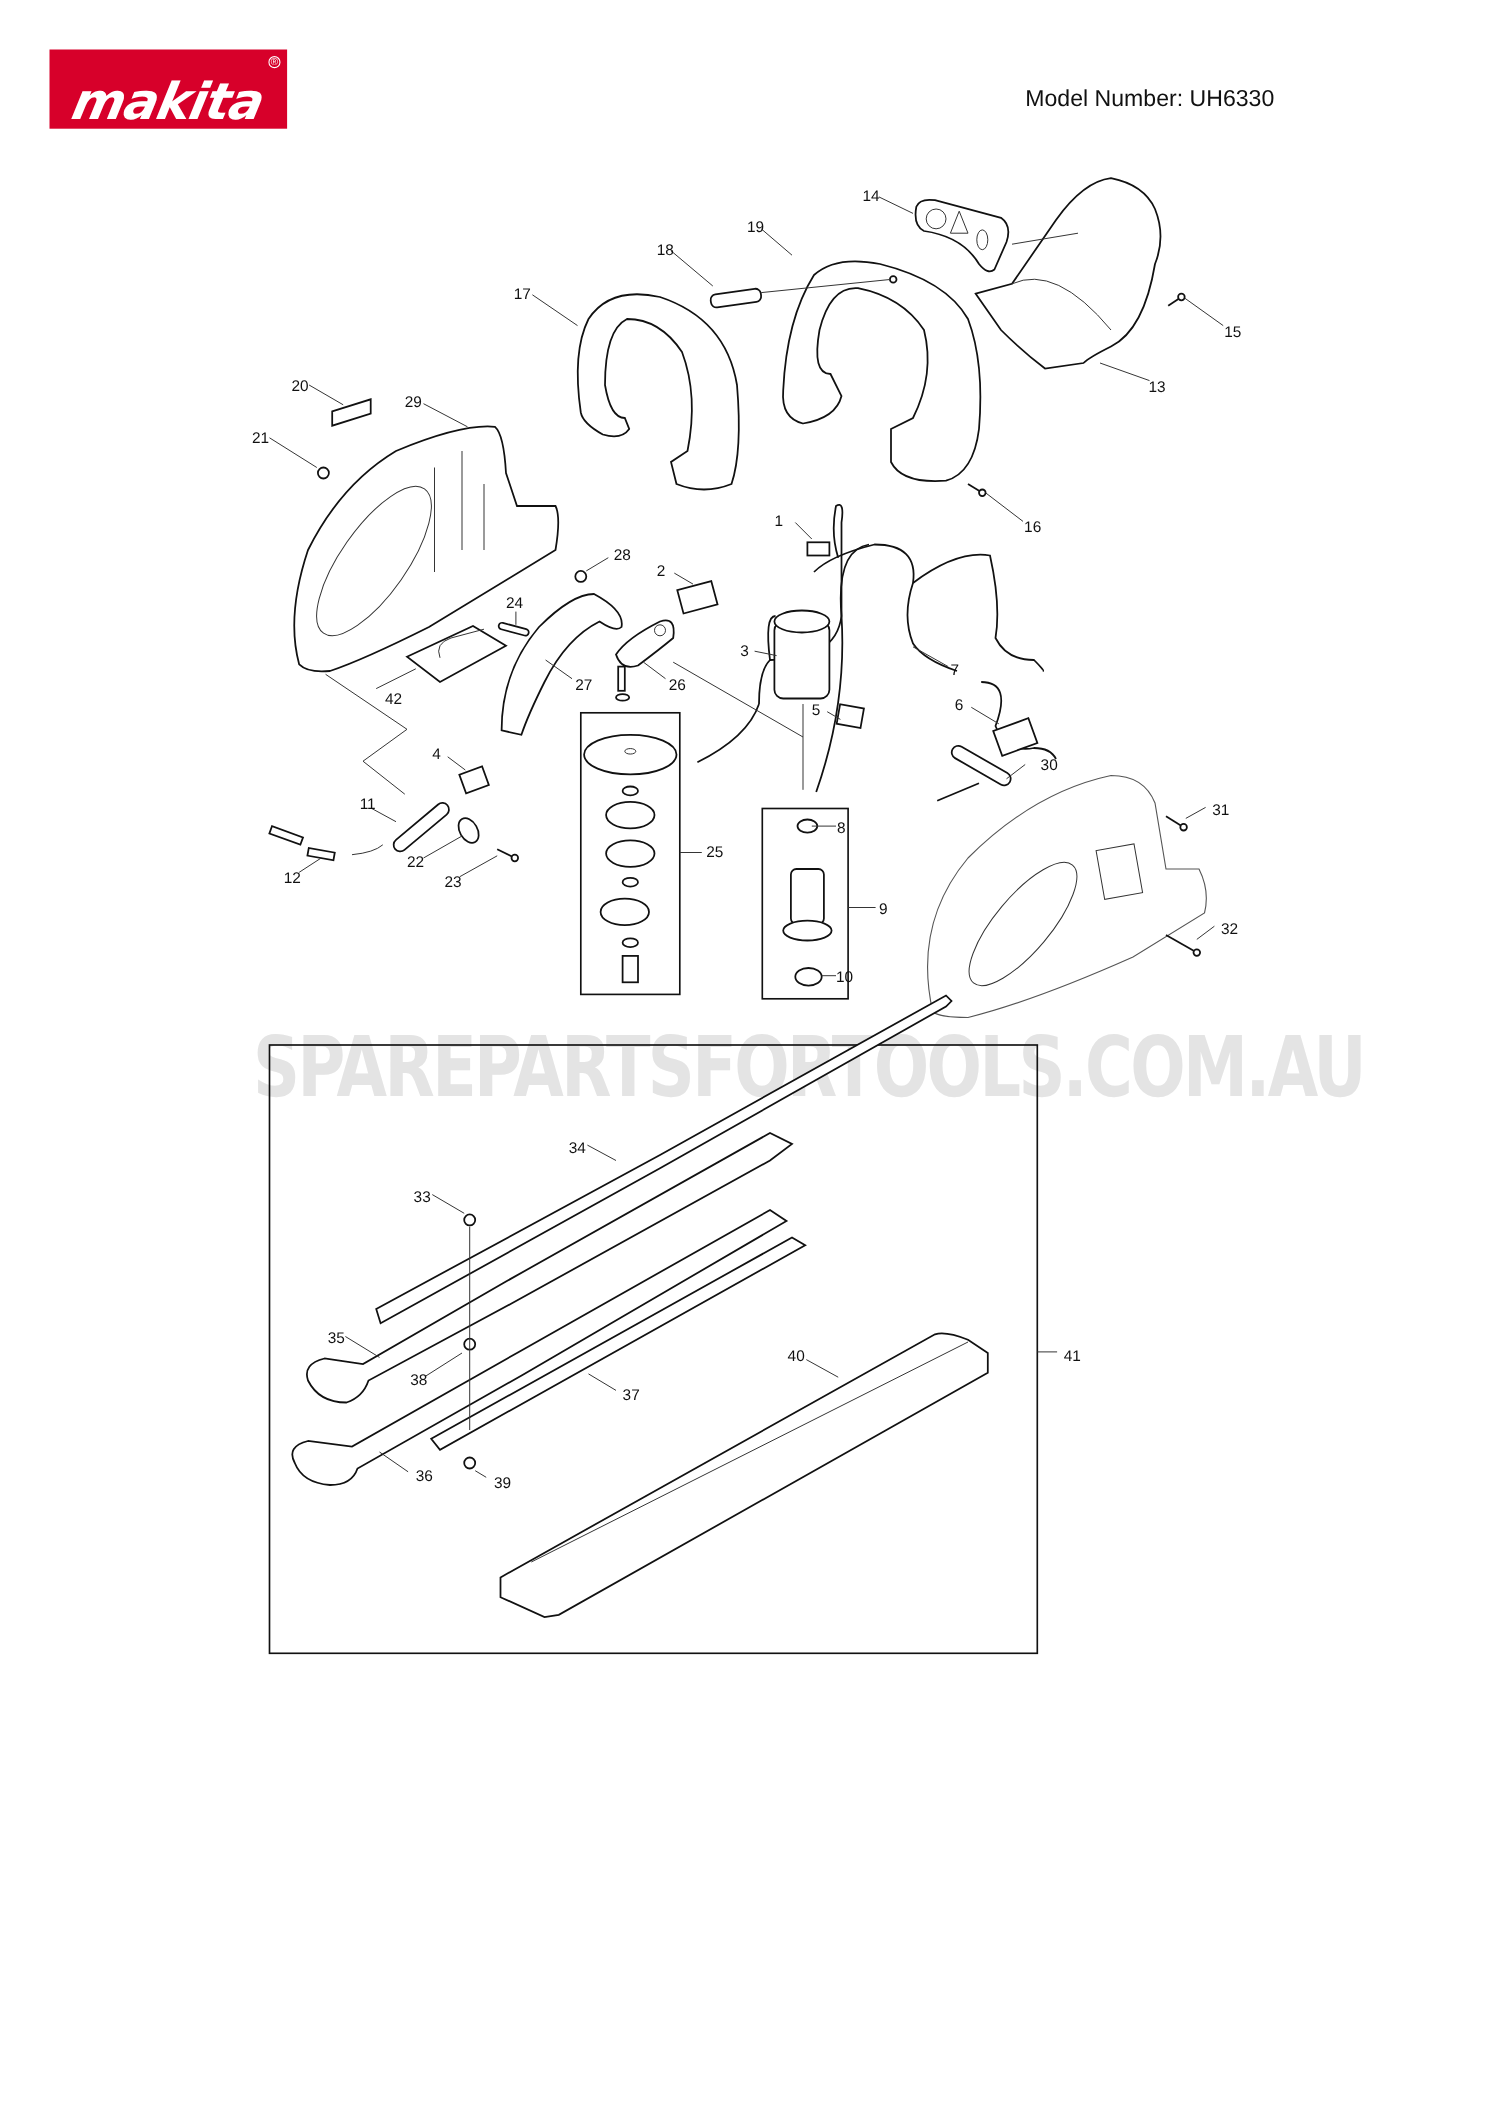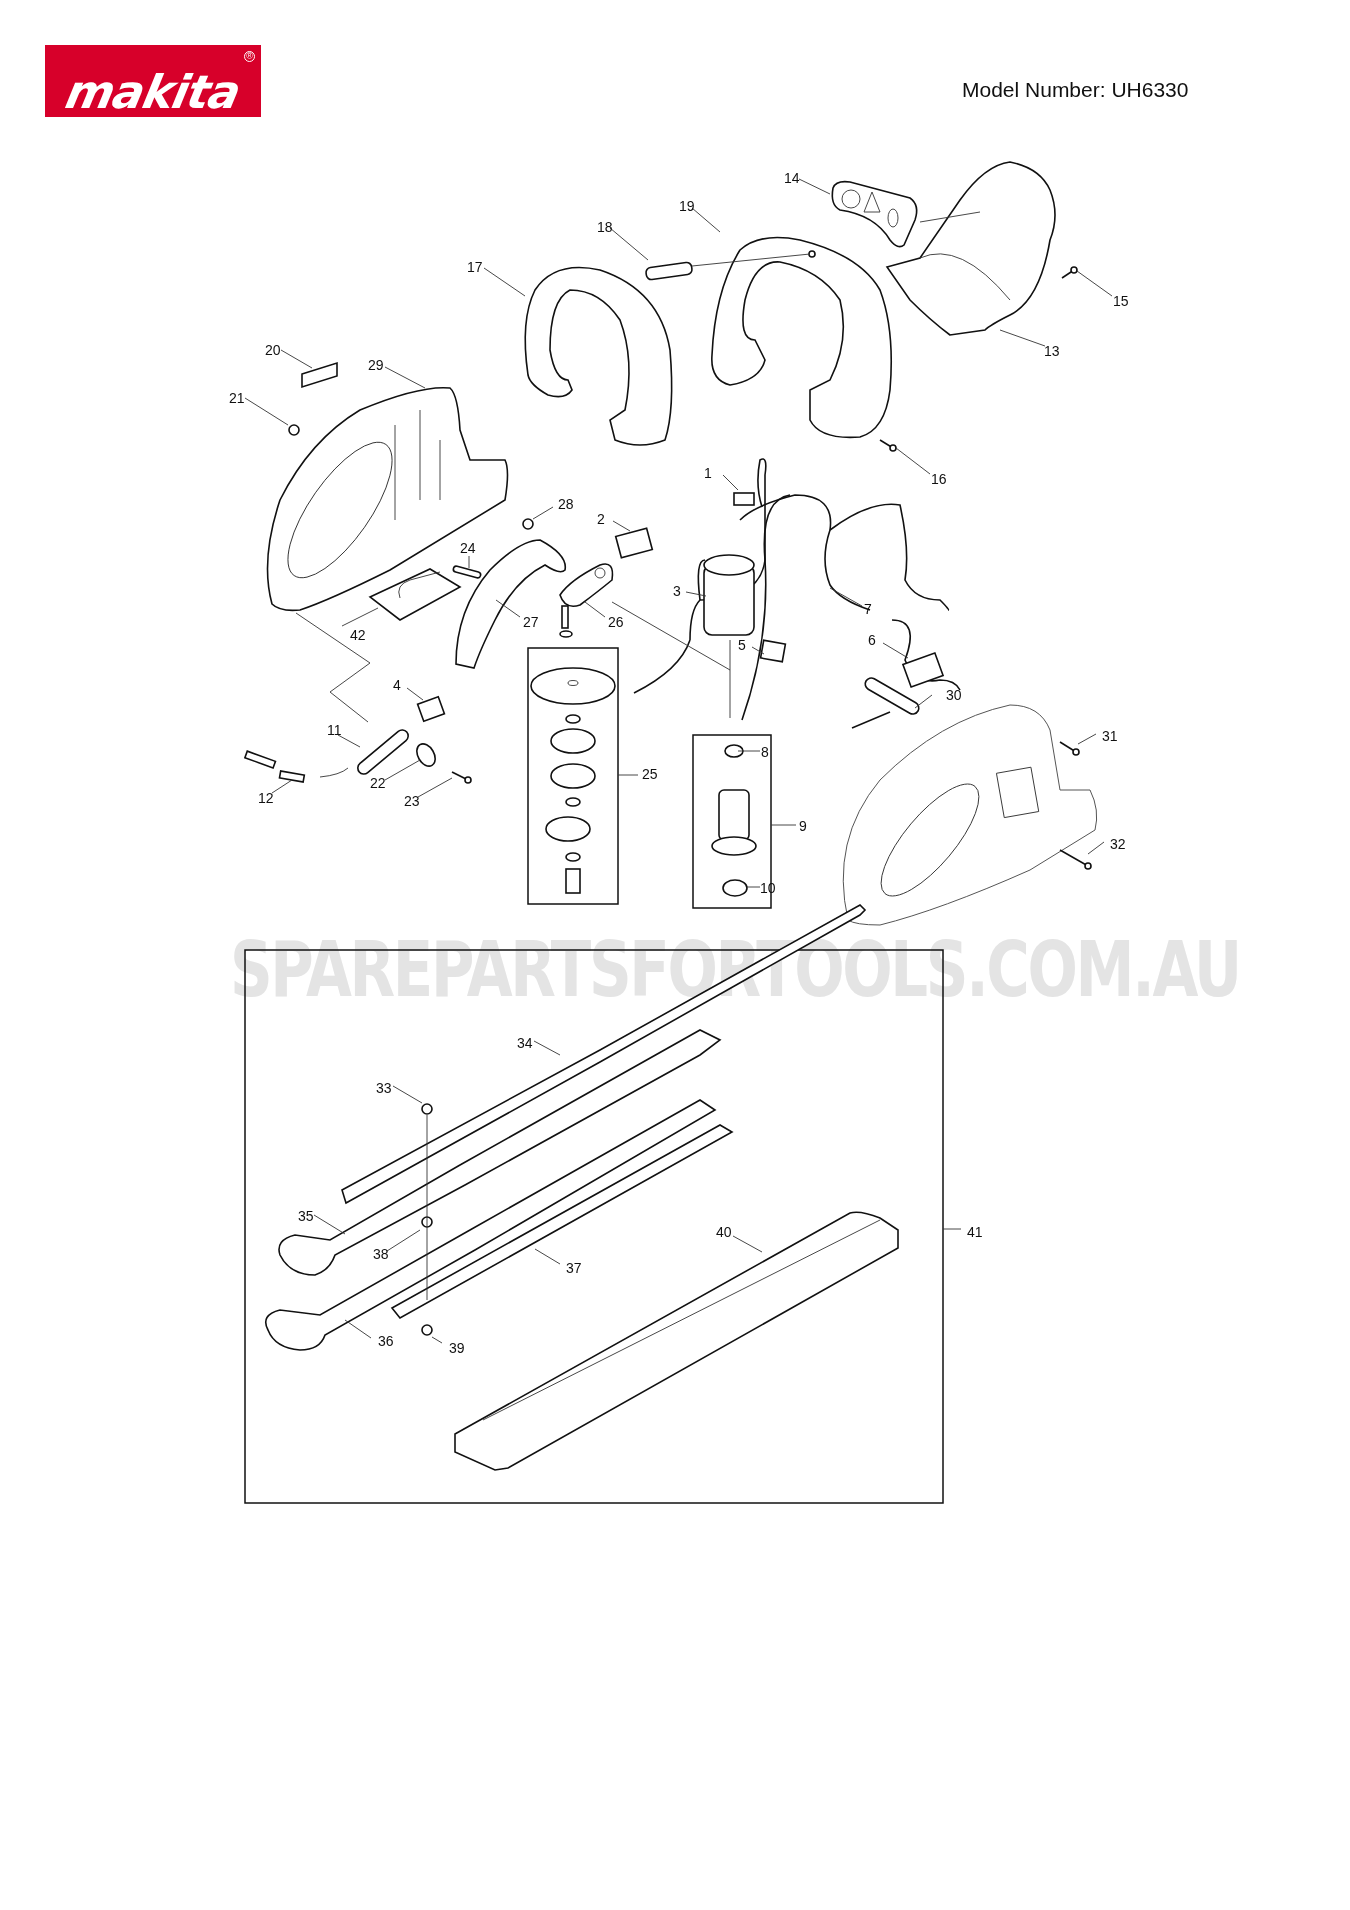--- a/index.html
+++ b/index.html
@@ -7,7 +7,7 @@
   .logo { position: absolute; left: 45px; top: 45px; width: 216px; height: 72px; background: #d7002a; overflow: hidden; }
   .logo-text { position: absolute; left: 0; top: 22px; width: 216px; text-align: center; color: #fff; font-family: "DejaVu Sans", sans-serif; font-weight: bold; font-style: italic; font-size: 46px; letter-spacing: -1px; line-height: 50px; transform: skewX(-12deg); }
   .logo-reg { position: absolute; right: 6px; top: 6px; color: #fff; font-size: 9px; border: 1px solid #fff; border-radius: 50%; width: 9px; height: 9px; line-height: 9px; text-align: center; }
-  .model { position: absolute; left: 962px; top: 78px; font-size: 21px; color: #111; }
+  .model { position: absolute; left: 932px; top: 78px; font-size: 21px; color: #111; }
   .watermark { position: absolute; left: 230px; top: 925px; width: 900px; font-family: "DejaVu Sans", sans-serif; font-weight: bold; font-size: 76px; color: #e4e4e4; letter-spacing: -3px; transform: scaleX(0.78); transform-origin: left top; white-space: nowrap; }
   svg.diagram { position: absolute; left: 0; top: 0; }
   .lbl { font-family: "Liberation Sans", sans-serif; font-size: 14px; fill: #111; }

